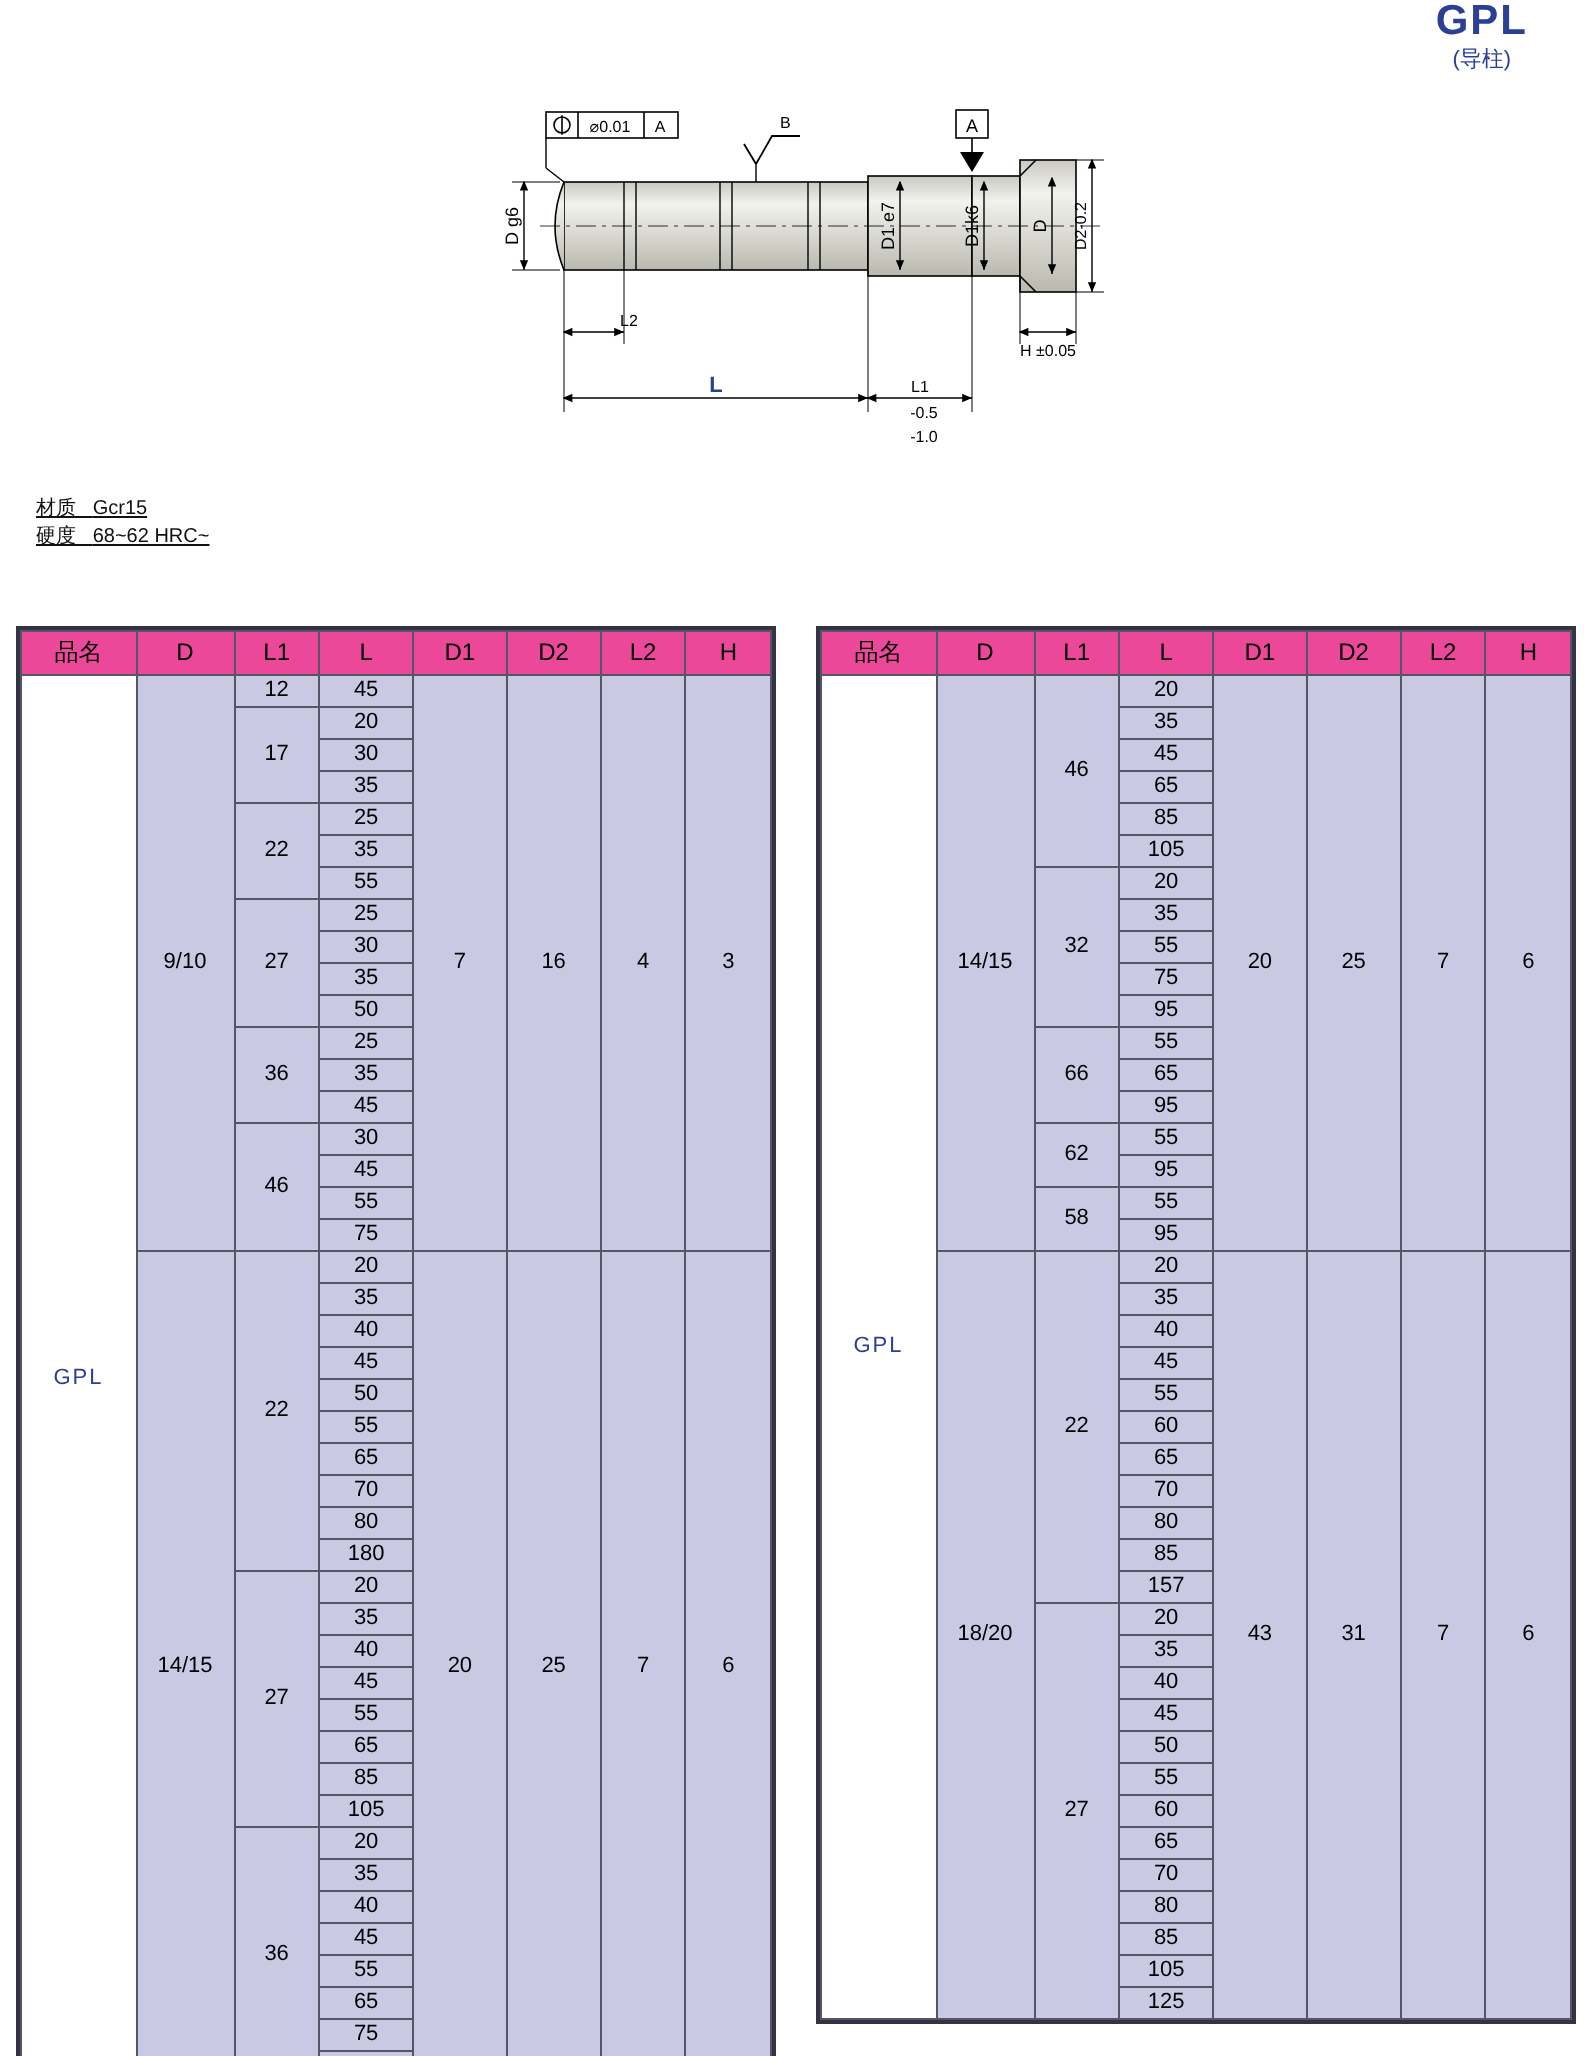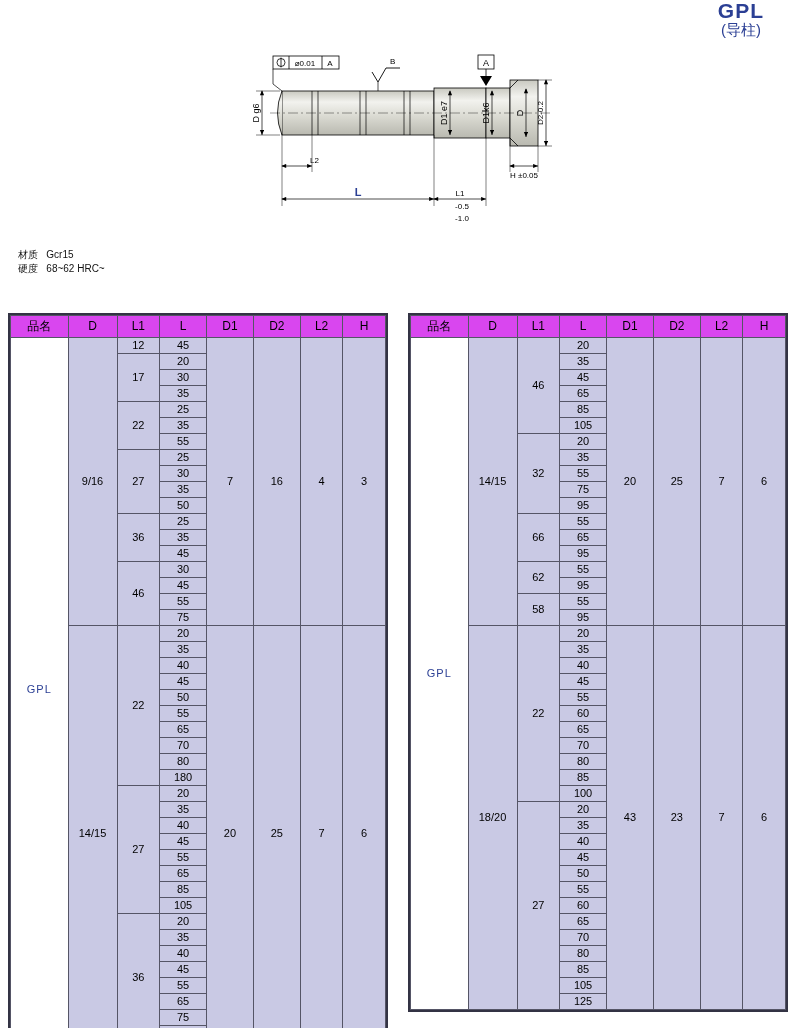--- a/index.html
+++ b/index.html
@@ -31,7 +31,7 @@
     line-height: 22px;
   }
   .page-header .subtitle {
-    font-size: 15px;
+    font-size: 11px;
     line-height: 14px;
     margin-top: 1px;
   }

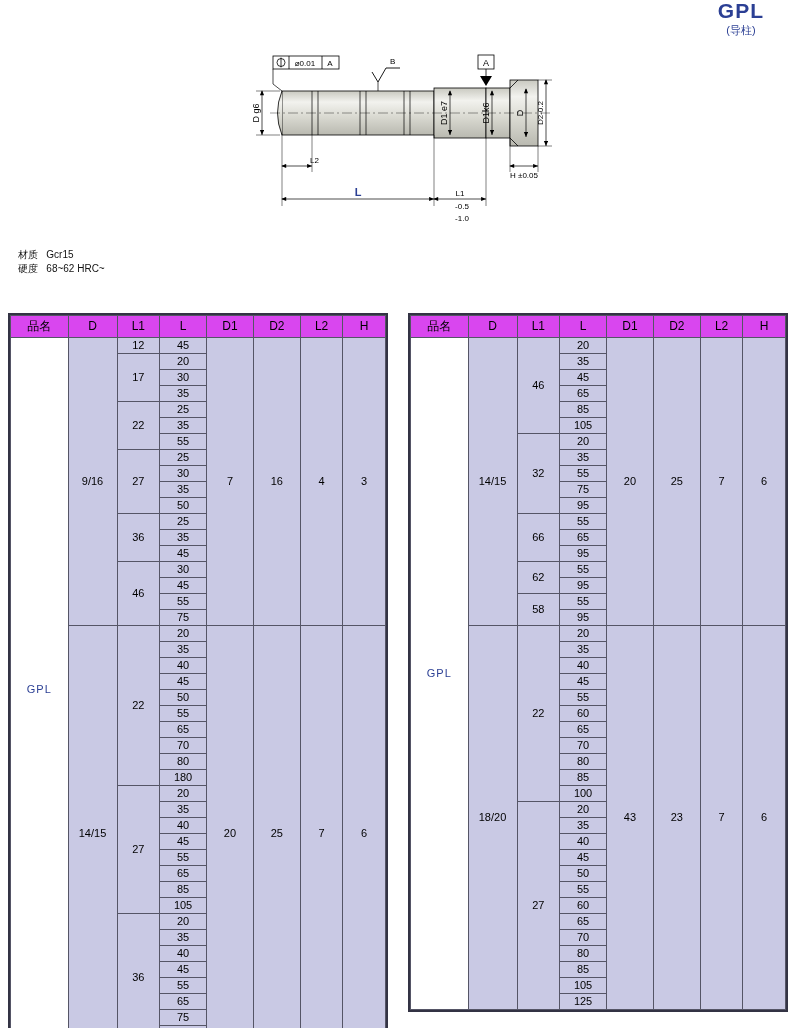--- a/index.html
+++ b/index.html
@@ -54,6 +54,7 @@
     font-size: 10px;
     line-height: 14px;
     color: #111;
+    text-decoration: underline;
   }
   .material-note .row { white-space: nowrap; }
   .material-note .lbl { letter-spacing: 0px; }

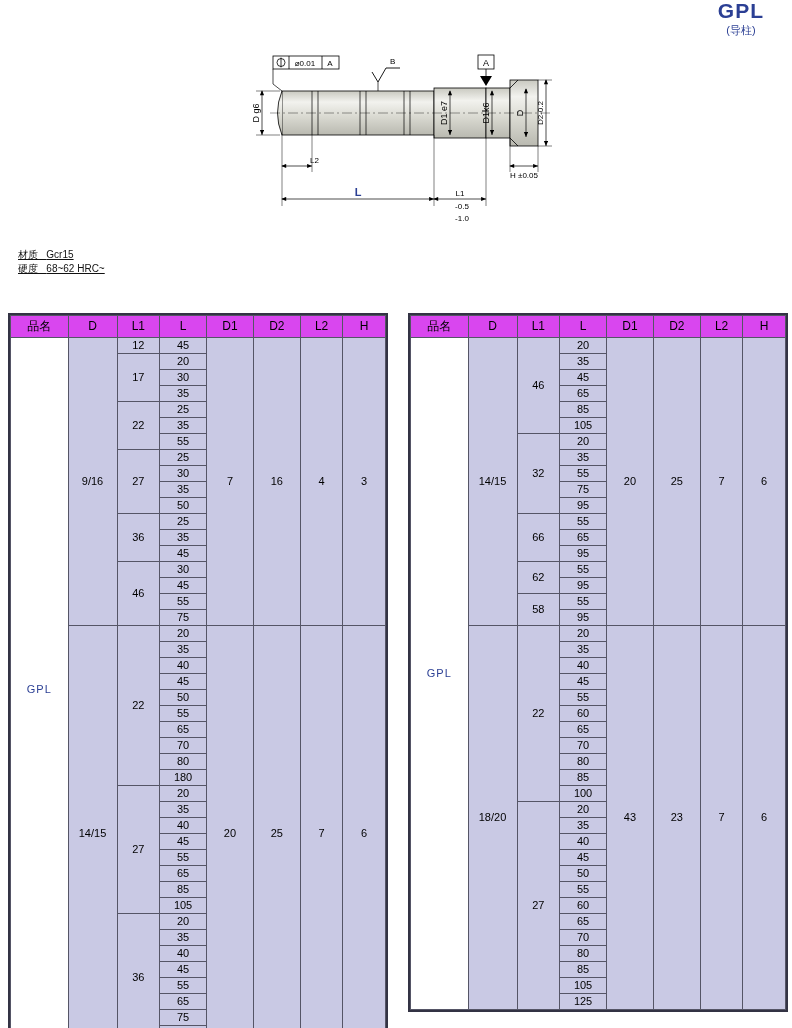--- a/index.html
+++ b/index.html
@@ -86,7 +86,7 @@
     font-weight: normal;
   }
   table.spec thead th {
-    background: #d946ef;
+    background: #ec4899;
     height: 21px;
     line-height: 21px;
     font-size: 12px;

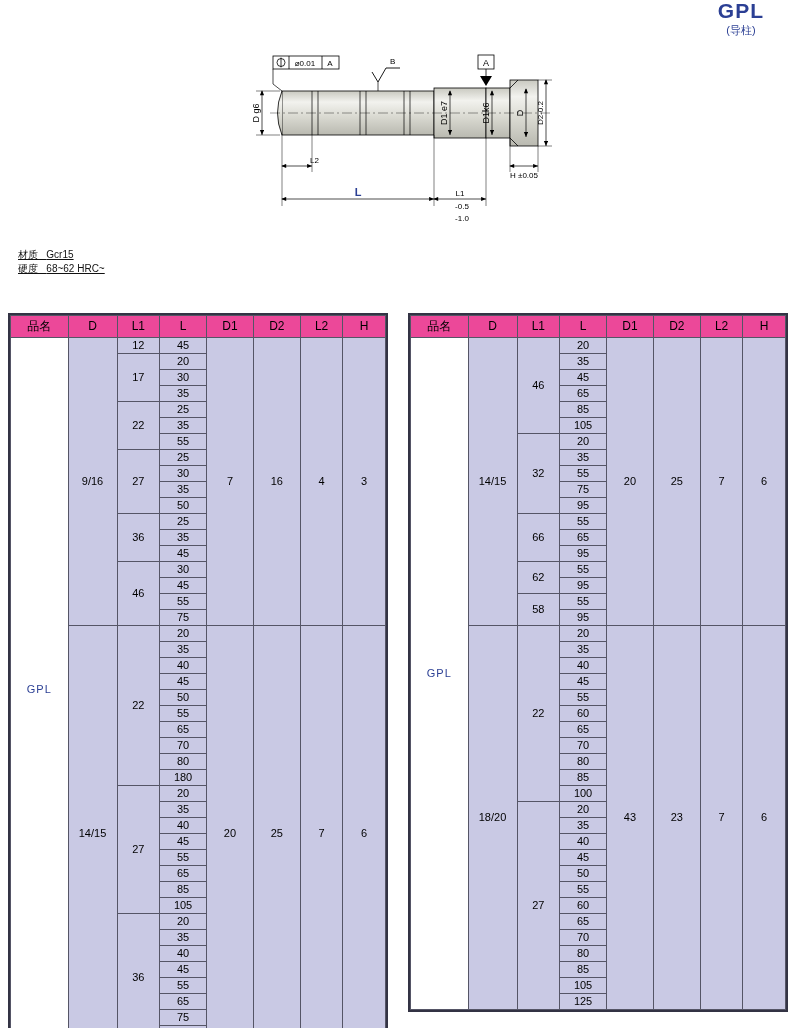--- a/index.html
+++ b/index.html
@@ -269,7 +269,7 @@
       <tbody>
         <tr>
           <td class="name-cell" rowspan="44">GPL</td>
-          <td rowspan="18">9/16</td>
+          <td rowspan="18">9/10</td>
           <td rowspan="1">12</td>
           <td>45</td>
           <td rowspan="18">7</td>

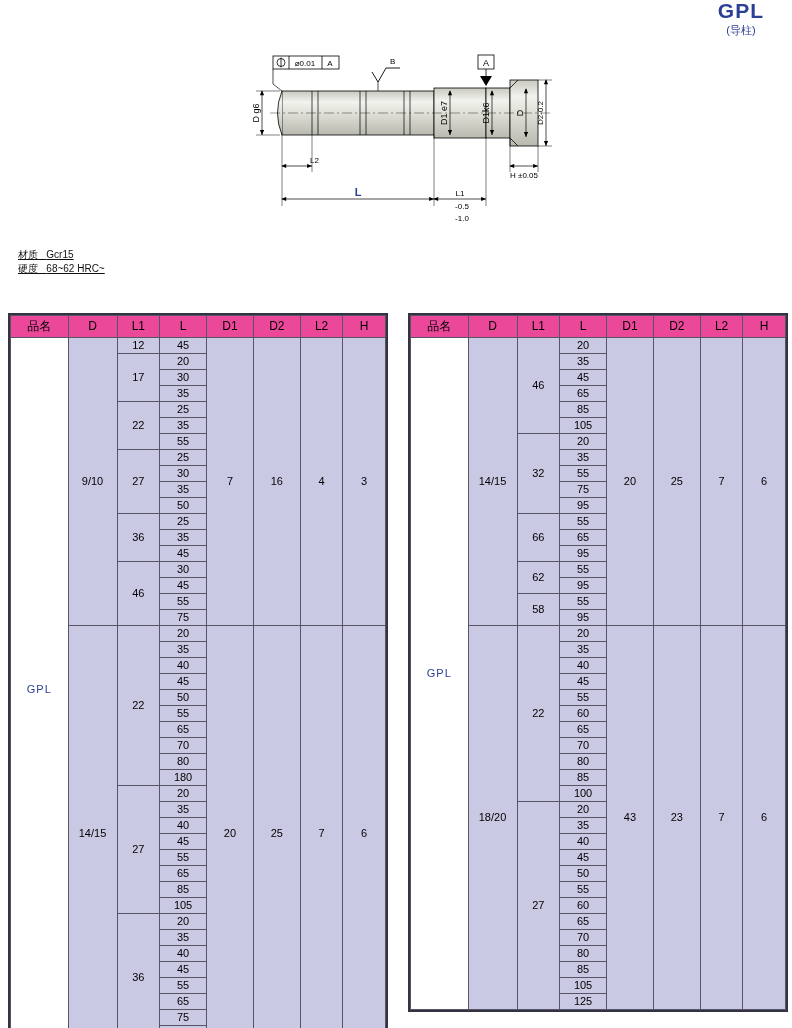--- a/index.html
+++ b/index.html
@@ -550,7 +550,7 @@
           <td>85</td>
         </tr>
         <tr>
-          <td>100</td>
+          <td>157</td>
         </tr>
         <tr>
           <td rowspan="13">27</td>

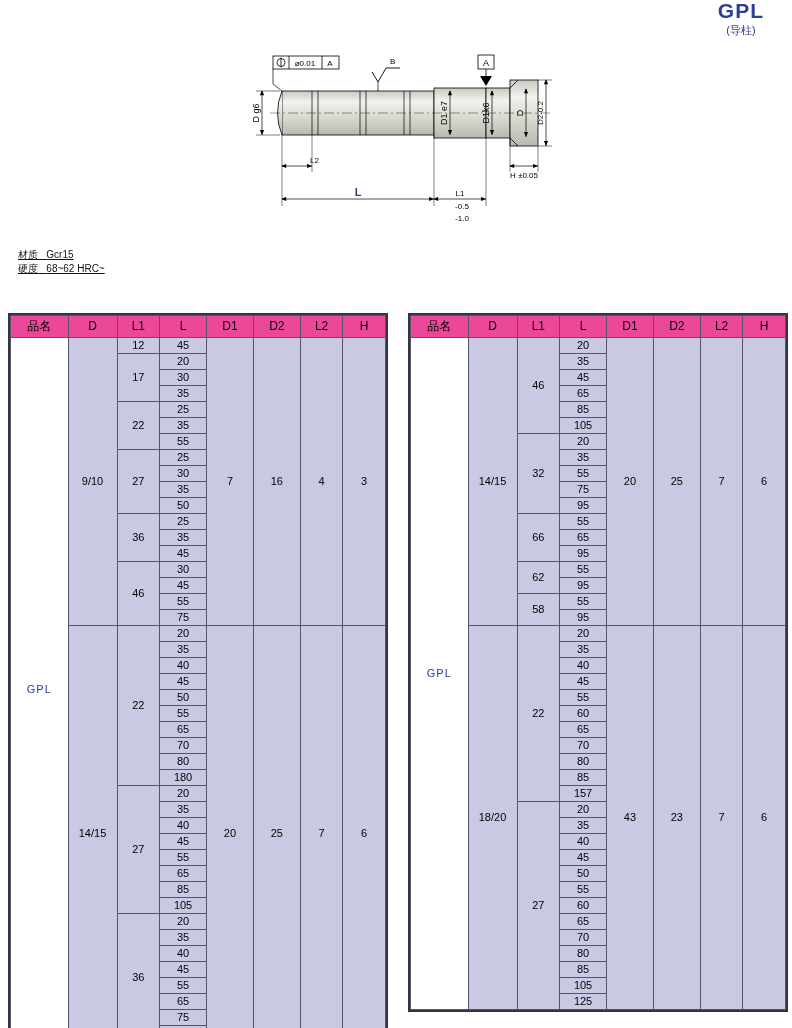--- a/index.html
+++ b/index.html
@@ -518,7 +518,7 @@
           <td rowspan="11" class="thickline-top">22</td>
           <td class="thickline-top">20</td>
           <td rowspan="24" class="thickline-top">43</td>
-          <td rowspan="24" class="thickline-top">23</td>
+          <td rowspan="24" class="thickline-top">31</td>
           <td rowspan="24" class="thickline-top">7</td>
           <td rowspan="24" class="thickline-top">6</td>
         </tr>

